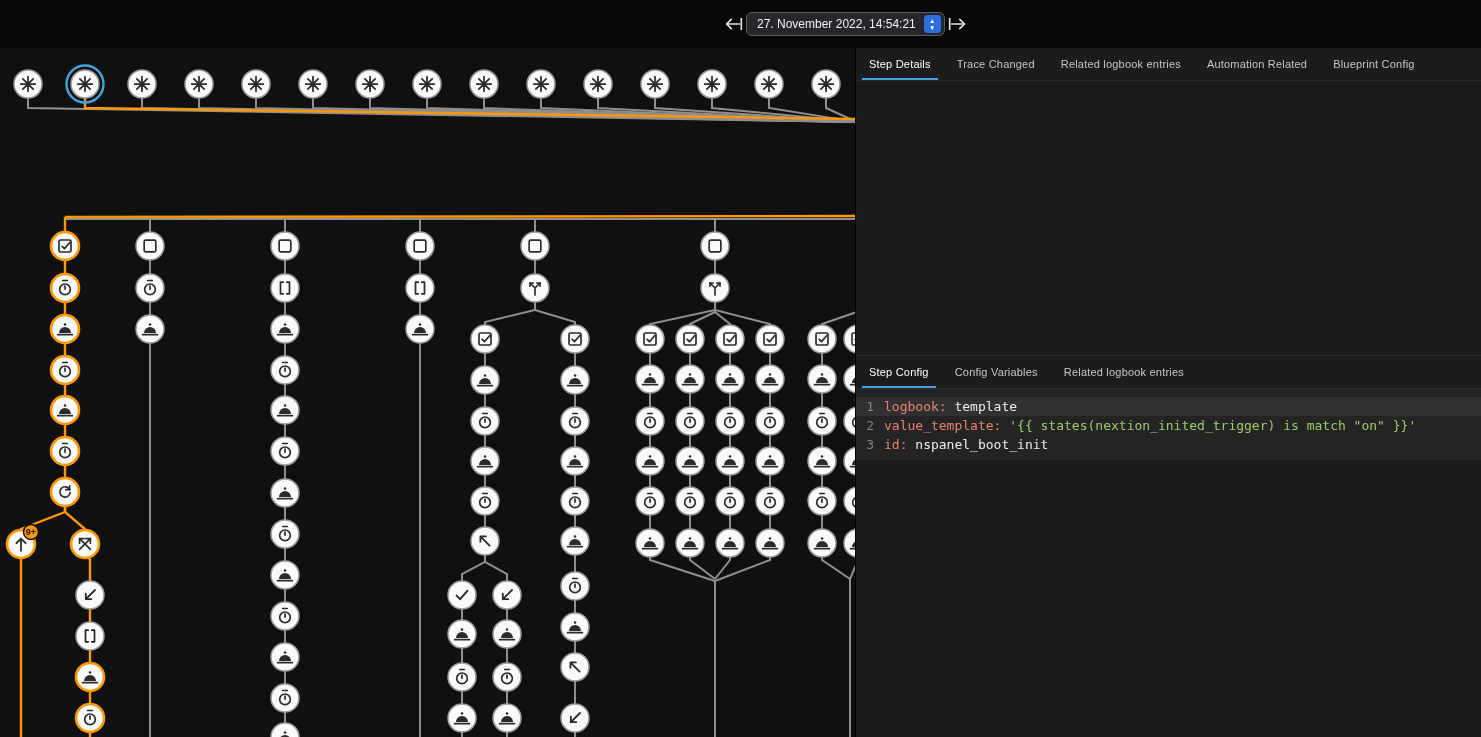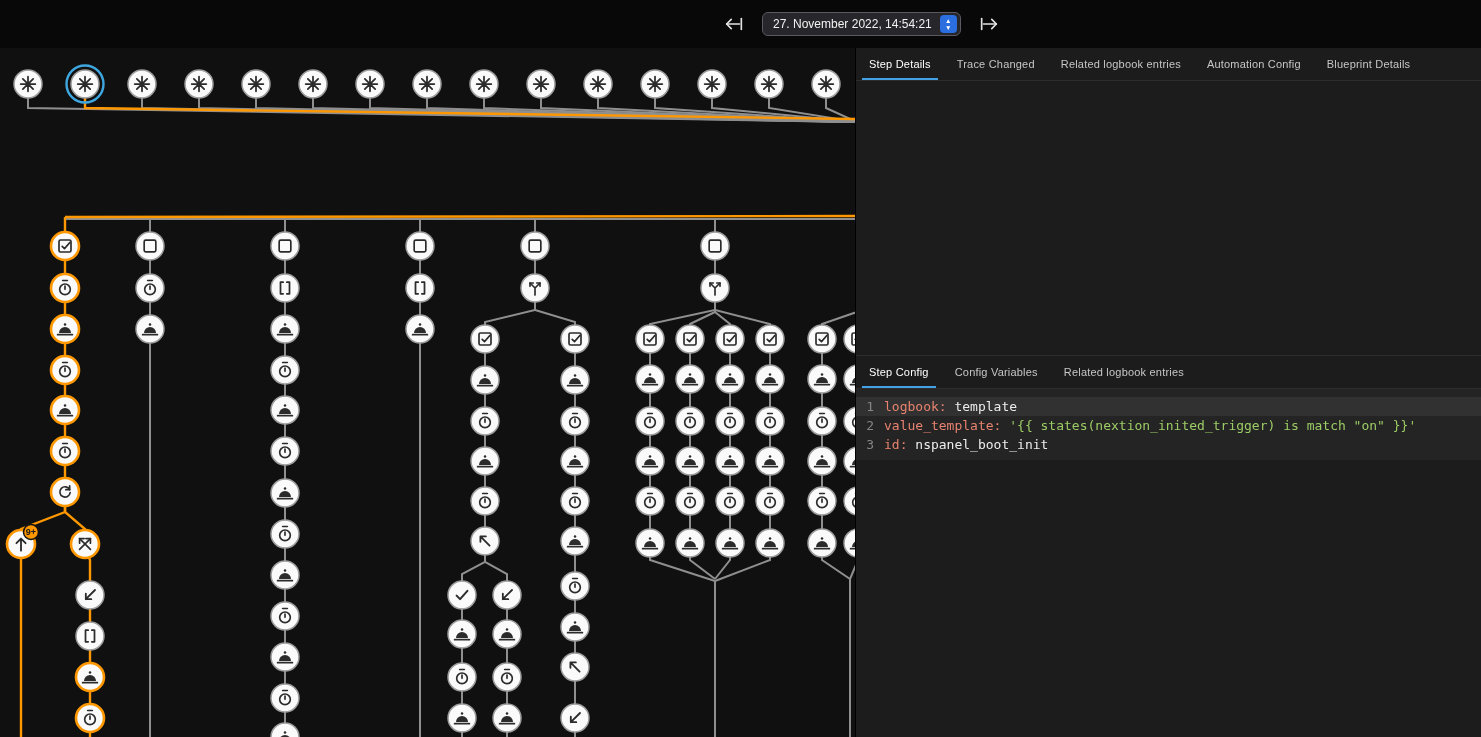--- a/index.html
+++ b/index.html
@@ -23,7 +23,7 @@
   }
   
   .topbar{height:48px;background:#080808;position:relative}
-  .topbar-controls{position:absolute;left:722px;top:12px;display:flex;align-items:center;gap:16px}
+  .topbar-controls{position:absolute;left:722px;top:12px;display:flex;align-items:center;}
   .icon-btn{width:24px;height:24px;background:none;border:none;padding:0;cursor:pointer;display:flex;align-items:center;justify-content:center}
   .icon-btn svg{stroke:#e4e4e4;fill:none;stroke-width:1.8;stroke-linecap:round;stroke-linejoin:round}
   .trace-select{display:flex;align-items:center;gap:8px;height:24px;background:#26262b;border:1px solid #5a5a60;border-radius:6px;padding:0 3px 0 10px;cursor:pointer}

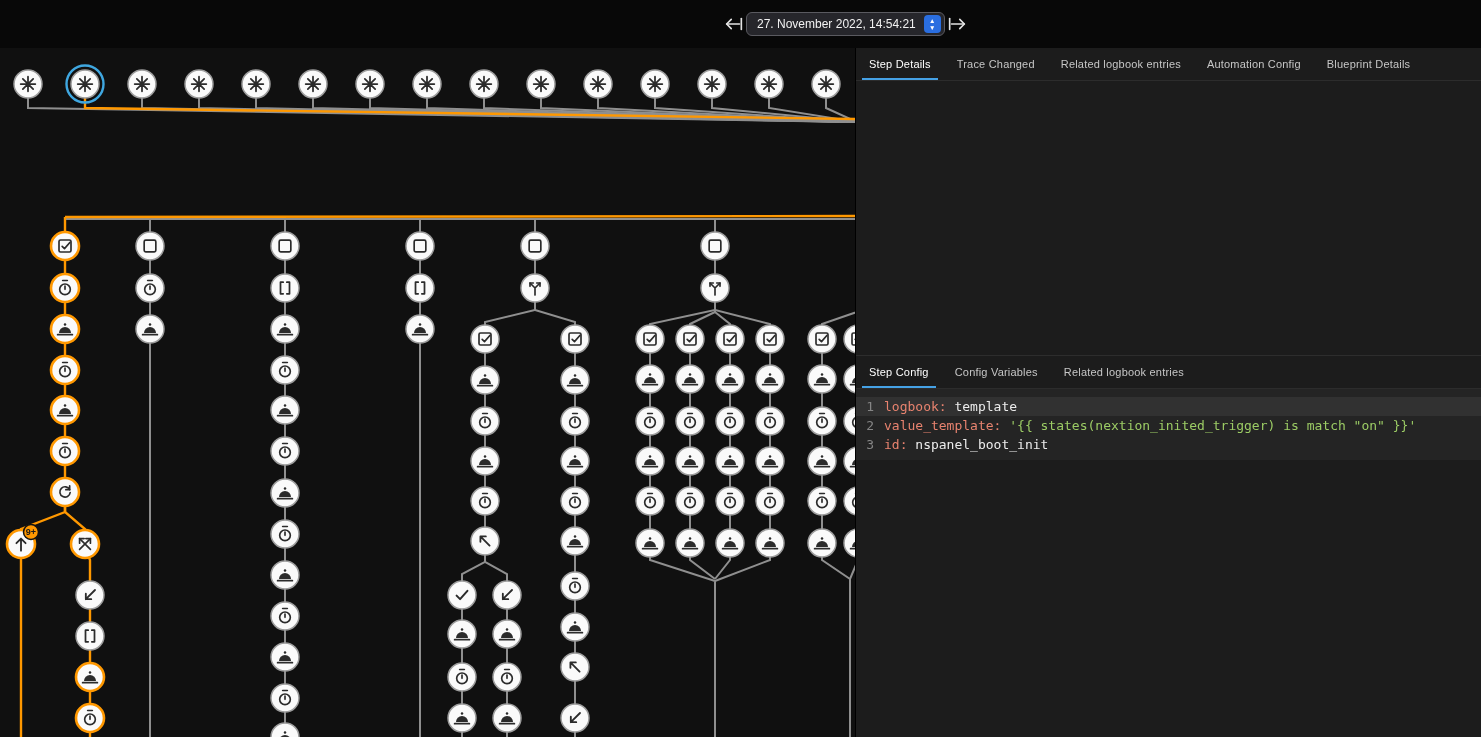--- a/index.html
+++ b/index.html
@@ -671,7 +671,7 @@
         <div class="tab active">Step Details</div>
         <div class="tab">Trace Changed</div>
         <div class="tab">Related logbook entries</div>
-        <div class="tab">Automation Config</div>
+        <div class="tab">Automation Related</div>
         <div class="tab">Blueprint Details</div>
       </div>
     </div>

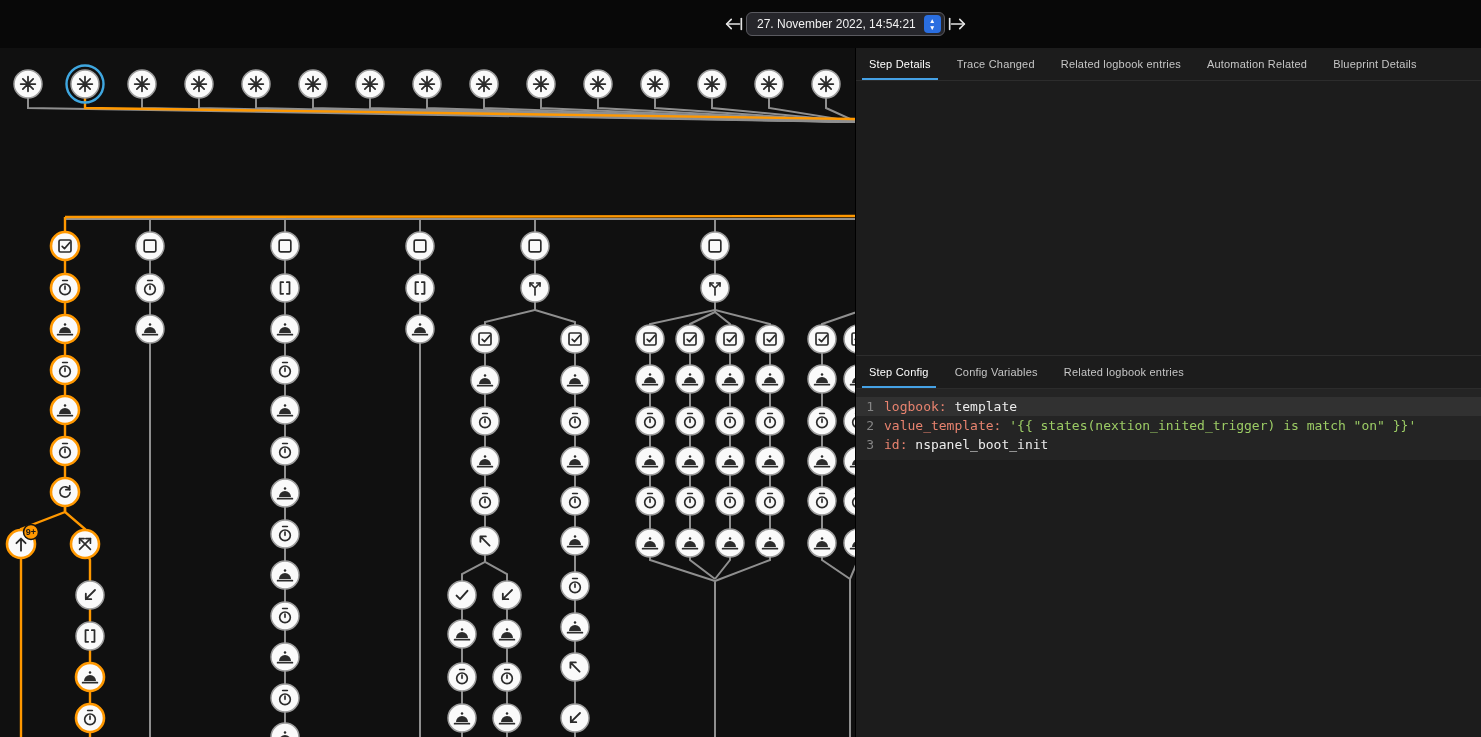--- a/index.html
+++ b/index.html
@@ -672,7 +672,7 @@
         <div class="tab">Trace Changed</div>
         <div class="tab">Related logbook entries</div>
         <div class="tab">Automation Related</div>
-        <div class="tab">Blueprint Details</div>
+        <div class="tab">Blueprint Config</div>
       </div>
     </div>
 

